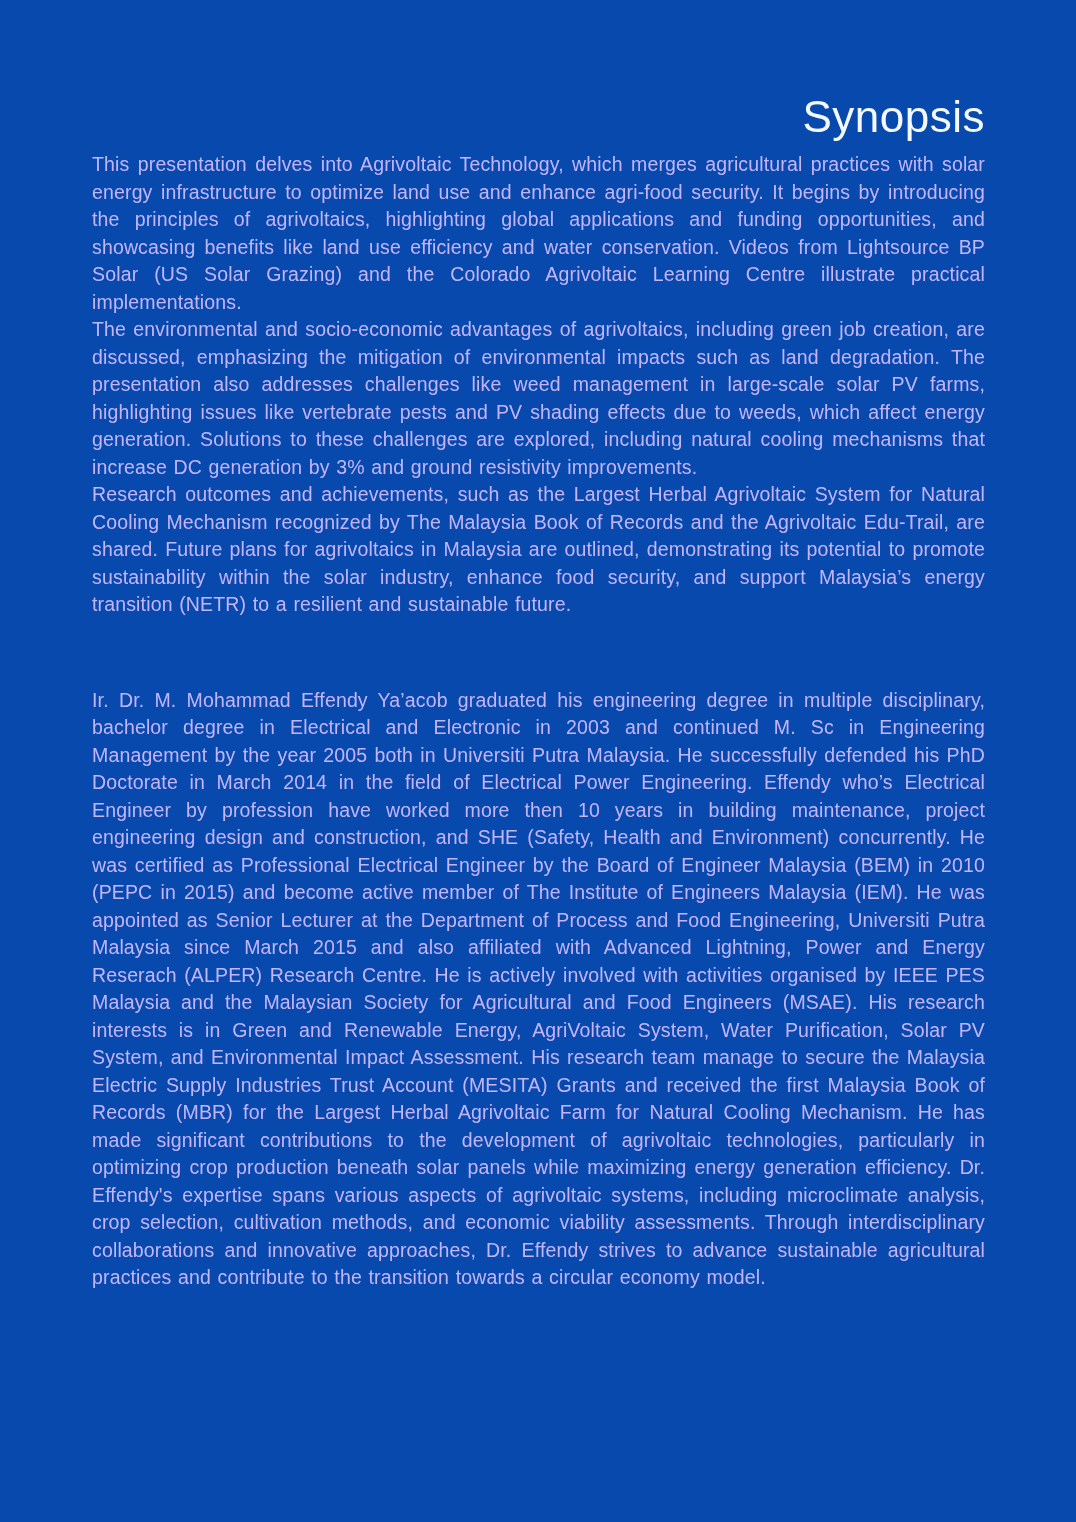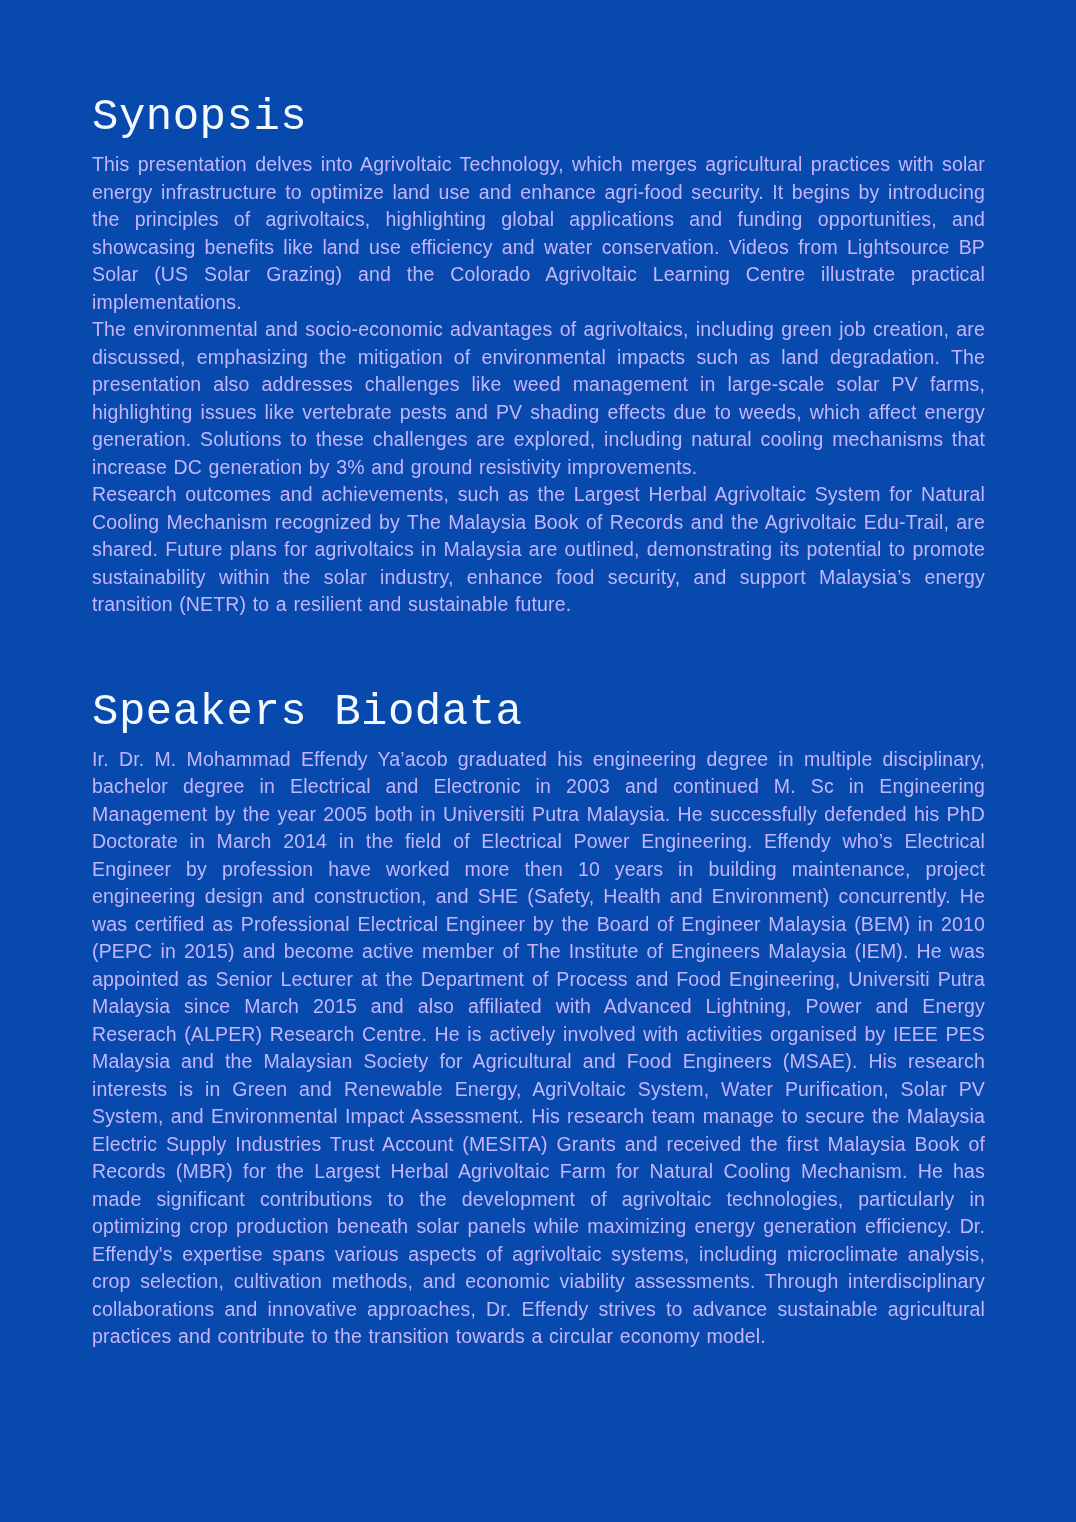--- a/index.html
+++ b/index.html
@@ -25,10 +25,9 @@
     font-size: 44px;
     font-weight: 400;
     line-height: 1.14;
-    text-align: left;
+    text-align: right;
     color: #F3F9FF;
     letter-spacing: 0.5px;
-    font-family: Liberation Mono, monospace;
   }
   .section-body p {
     margin: 0;

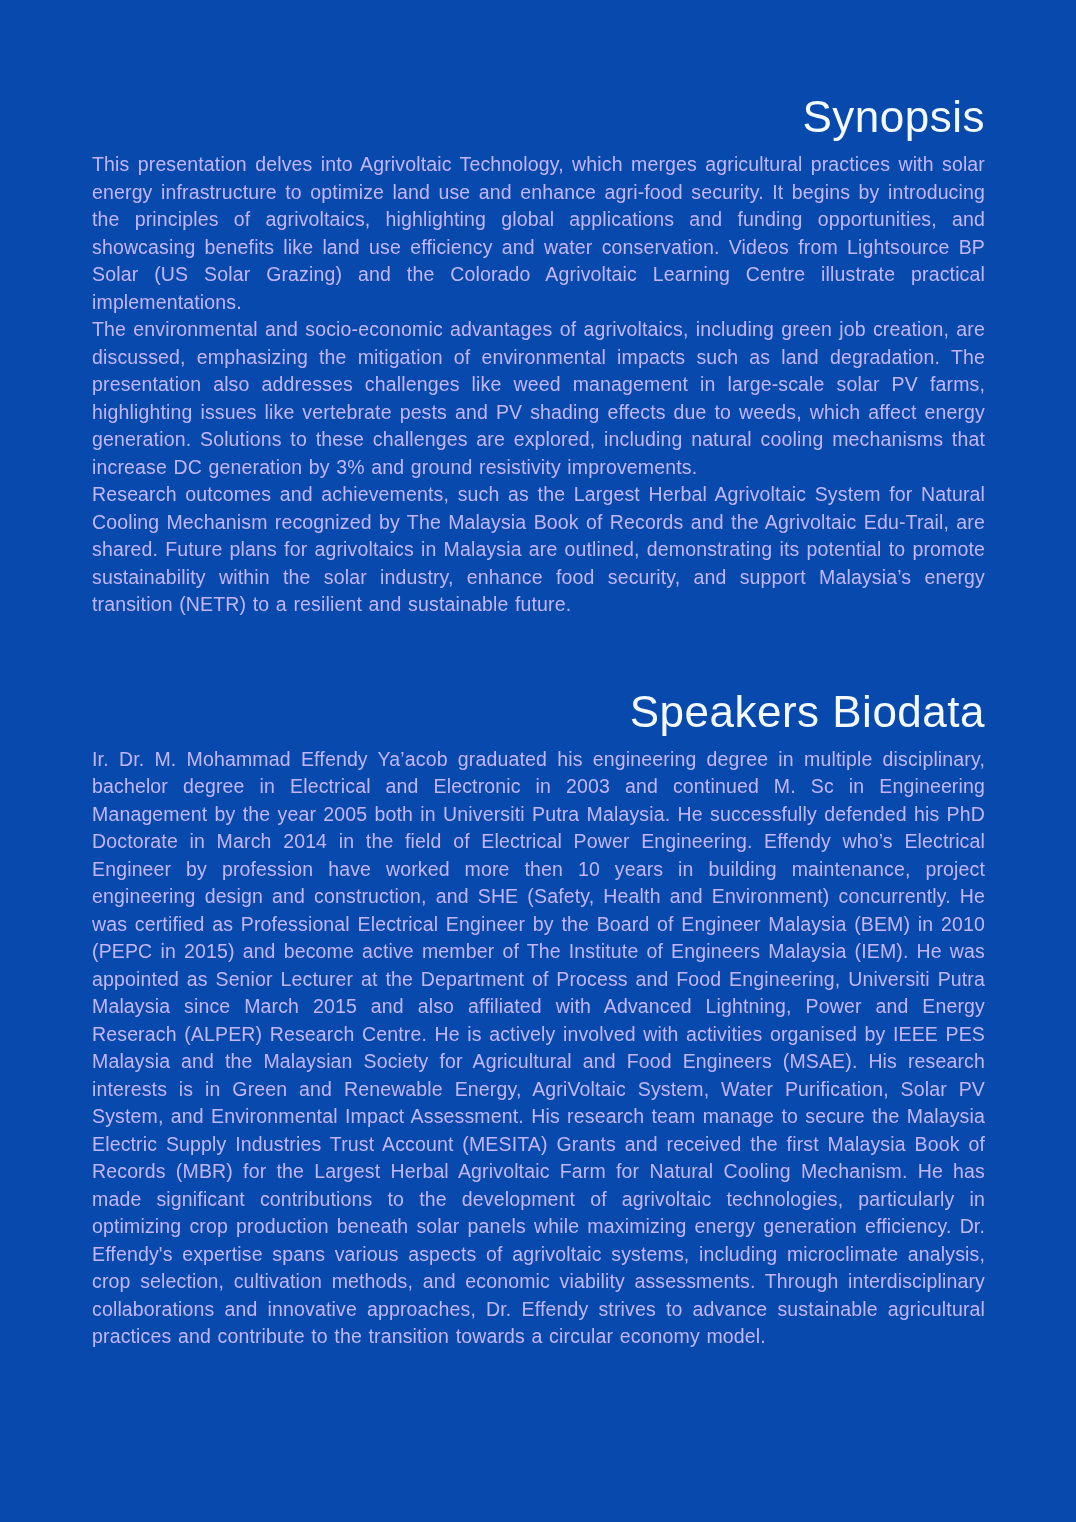--- a/index.html
+++ b/index.html
@@ -58,7 +58,6 @@
   </section>
 
   <section class="section section-biodata">
-    <h1 class="section-title">Speakers Biodata</h1>
     <div class="section-body">
       <p>Ir. Dr. M. Mohammad Effendy Ya’acob graduated his engineering degree in multiple disciplinary, bachelor degree in Electrical and Electronic in 2003 and continued M. Sc in Engineering Management by the year 2005 both in Universiti Putra Malaysia. He successfully defended his PhD Doctorate in March 2014 in the field of Electrical Power Engineering. Effendy who’s Electrical Engineer by profession have worked more then 10 years in building maintenance, project engineering design and construction, and SHE (Safety, Health and Environment) concurrently. He was certified as Professional Electrical Engineer by the Board of Engineer Malaysia (BEM) in 2010 (PEPC in 2015) and become active member of The Institute of Engineers Malaysia (IEM). He was appointed as Senior Lecturer at the Department of Process and Food Engineering, Universiti Putra Malaysia since March 2015 and also affiliated with Advanced Lightning, Power and Energy Reserach (ALPER) Research Centre. He is actively involved with activities organised by IEEE PES Malaysia and the Malaysian Society for Agricultural and Food Engineers (MSAE). His research interests is in Green and Renewable Energy, AgriVoltaic System, Water Purification, Solar PV System, and Environmental Impact Assessment. His research team manage to secure the Malaysia Electric Supply Industries Trust Account (MESITA) Grants and received the first Malaysia Book of Records (MBR) for the Largest Herbal Agrivoltaic Farm for Natural Cooling Mechanism. He has made significant contributions to the development of agrivoltaic technologies, particularly in optimizing crop production beneath solar panels while maximizing energy generation efficiency. Dr. Effendy's expertise spans various aspects of agrivoltaic systems, including microclimate analysis, crop selection, cultivation methods, and economic viability assessments. Through interdisciplinary collaborations and innovative approaches, Dr. Effendy strives to advance sustainable agricultural practices and contribute to the transition towards a circular economy model.</p>
     </div>

